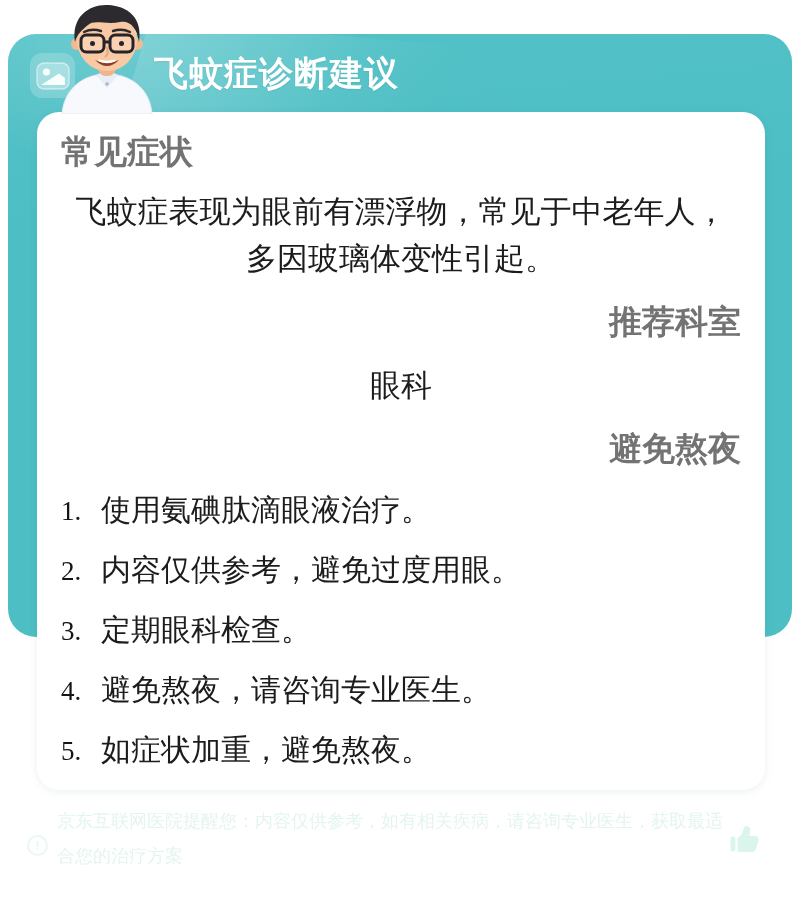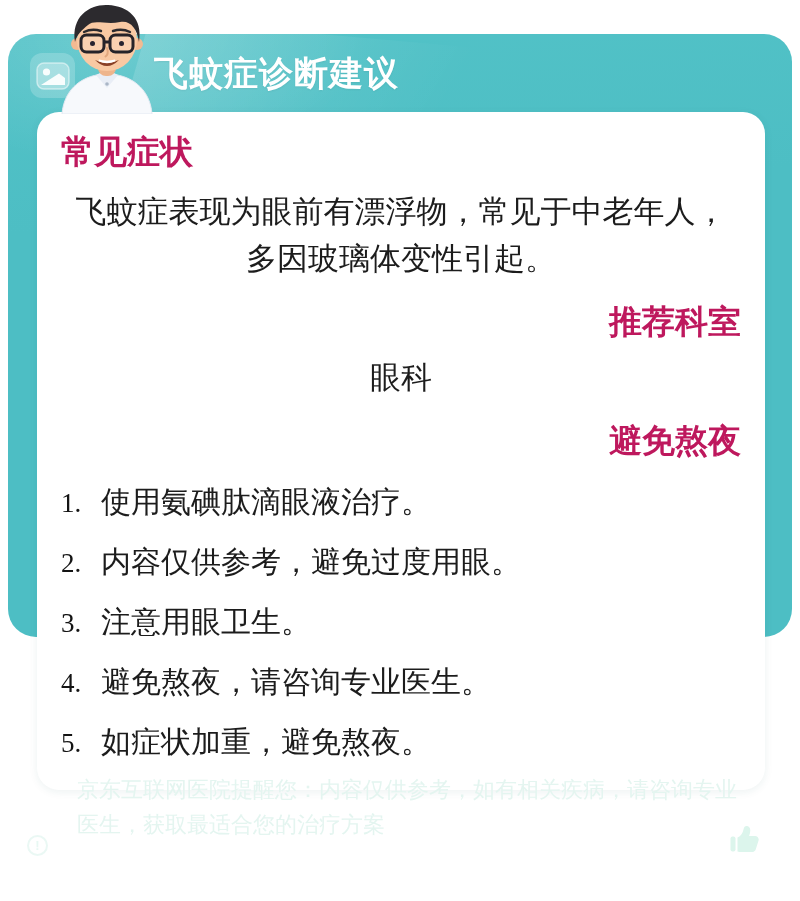--- a/index.html
+++ b/index.html
@@ -37,7 +37,7 @@
           background:#ffffff; border-radius:22px; padding:20px 24px;
           color:#1a1a1a; overflow:hidden;
           box-shadow:0 2px 8px rgba(20,90,95,0.08); }
-  .card h2 { font-size:33px; line-height:40px; font-weight:700; color:#be185d; }
+  .card h2 { font-size:33px; line-height:40px; font-weight:700; color:#737373; }
   .card .h-gap { margin-top:20px;text-align:right; }
   .card p.body { font-size:31px; line-height:47px; margin-top:16px; color:#1c1c1c;text-align:center; }
   .card p.single { margin-top:12px; }

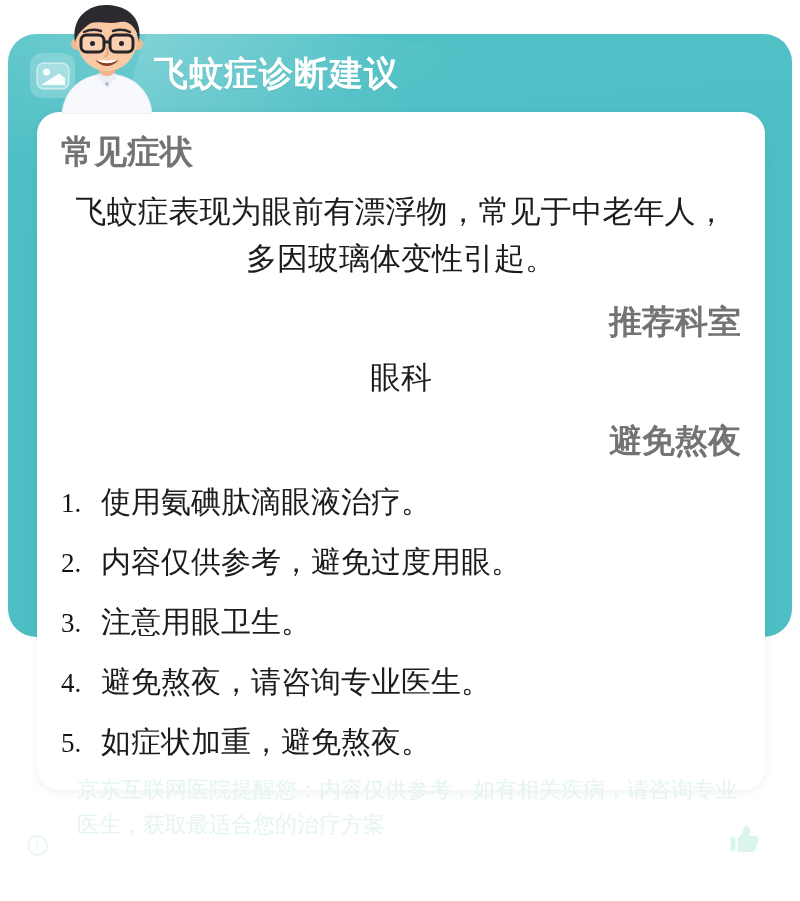--- a/index.html
+++ b/index.html
@@ -40,7 +40,7 @@
   .card h2 { font-size:33px; line-height:40px; font-weight:700; color:#737373; }
   .card .h-gap { margin-top:20px;text-align:right; }
   .card p.body { font-size:31px; line-height:47px; margin-top:16px; color:#1c1c1c;text-align:center; }
-  .card p.single { margin-top:12px; }
+  .card p.single { margin-top:20px; }
   .card ol { list-style:none; margin-top:0; }
   .card li { display:flex; align-items:baseline; margin-top:25px;
              font-size:30px; line-height:33px; color:#1c1c1c; }

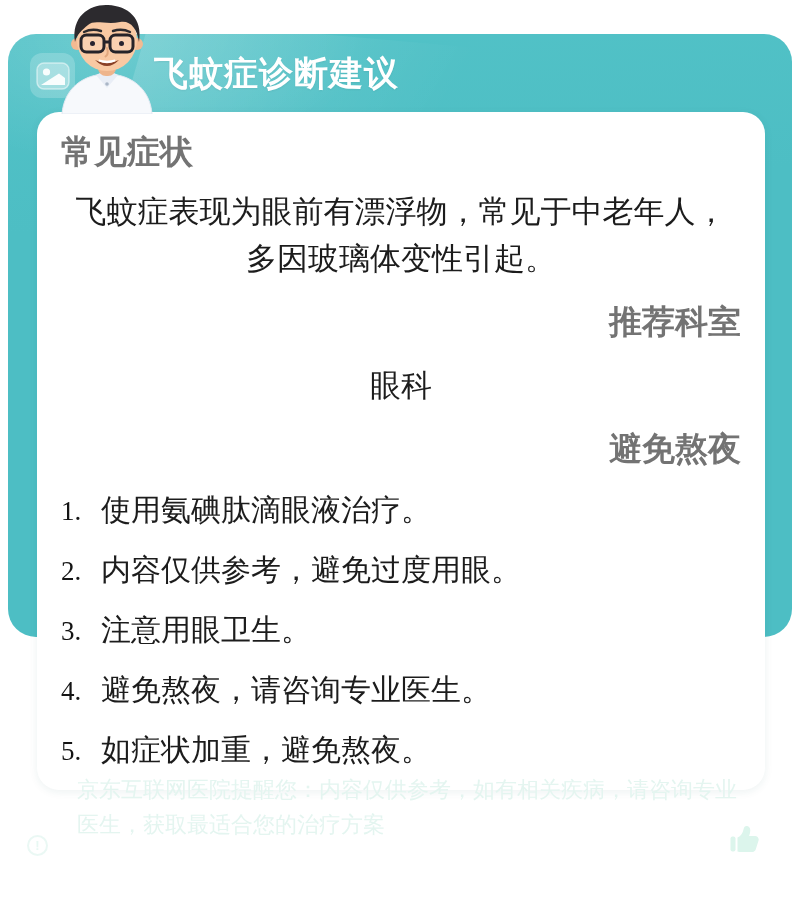--- a/index.html
+++ b/index.html
@@ -96,7 +96,7 @@
         </li>
         <li>
           <span class="num">3.</span>
-          <span>注意用眼卫生。</span>
+          <span>定期眼科检查。</span>
         </li>
         <li>
           <span class="num">4.</span>

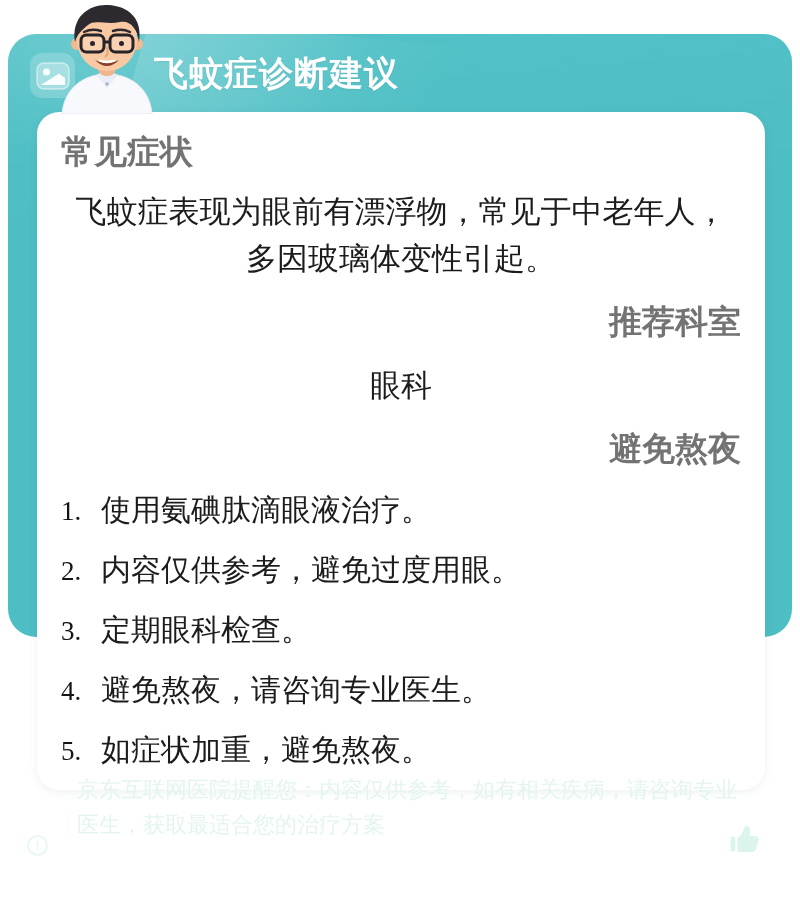--- a/index.html
+++ b/index.html
@@ -49,8 +49,8 @@
          margin-right:12px; min-width:28px; color:#141414; }
 
   
-  .disclaimer { position:absolute; left:49px; top:738px; width:672px;
-                font-size:22px; line-height:35px; color:#e4f5f0;margin-left:20px; }
+  .disclaimer { position:absolute; left:49px; top:770px; width:672px;
+                font-size:18px; line-height:35px; color:#e4f5f0; }
   .info-badge { position:absolute; left:19px; top:801px; width:21px; height:21px;
                 border:2px solid rgba(230,247,242,0.85); border-radius:50%;
                 color:rgba(230,247,242,0.9); font-size:13px; font-weight:700;

